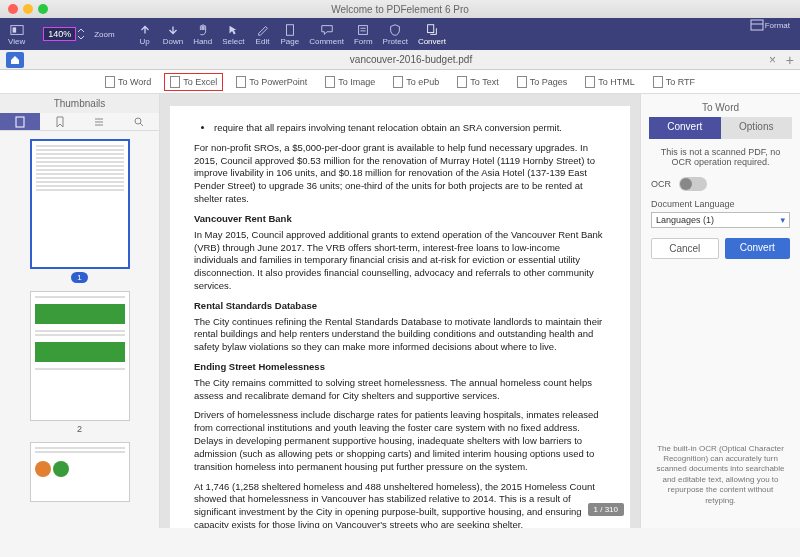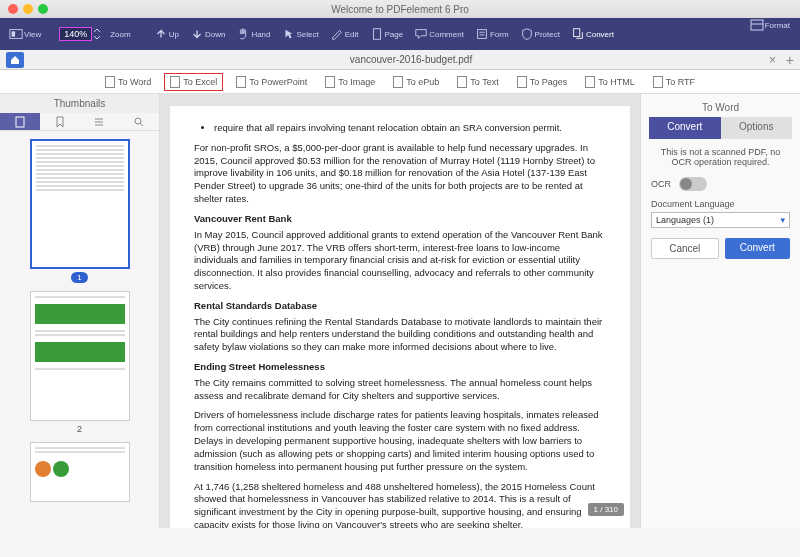--- a/index.html
+++ b/index.html
@@ -10,7 +10,7 @@
 .red{background:#ff5f57}.yellow{background:#ffbd2e}.green{background:#28c840}
 .title { position:absolute; width:100%; text-align:center; color:#666; font-size:10px; }
 .toolbar { height:32px; background:#3b3f7a; display:flex; align-items:center; padding:0 8px; color:#d0d2f0; }
-.tbtn { display:flex; flex-direction:row; align-items:center; margin-right:10px; font-size:8px; cursor:pointer; }
+.tbtn { display:flex; flex-direction:column; align-items:center; margin-right:10px; font-size:8px; cursor:pointer; }
 .tbtn svg { width:16px; height:14px; }
 .tbtn.active { color:#fff; }
 .zoom { display:flex; align-items:center; margin:0 8px; }

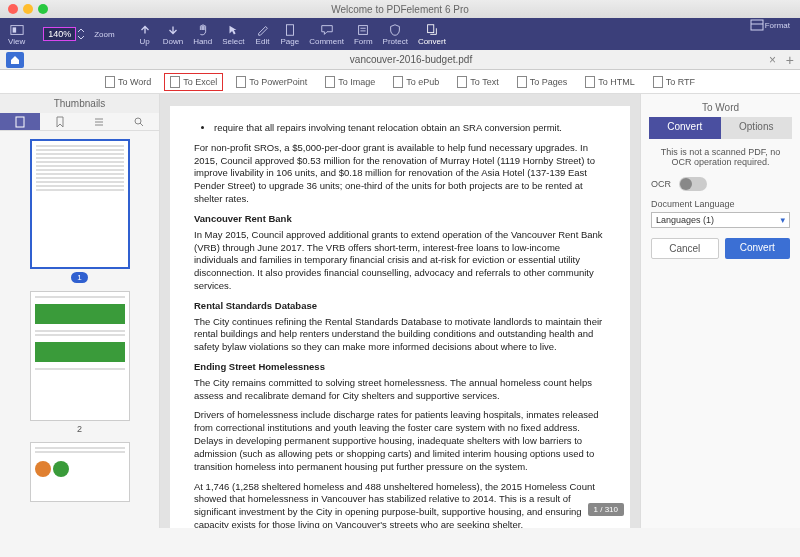--- a/index.html
+++ b/index.html
@@ -320,6 +320,7 @@
         <div class="btn primary">Convert</div>
       </div>
       <div style="flex:1"></div>
+      <div class="rp-foot">The built-in OCR (Optical Character Recognition) can accurately turn scanned documents into searchable and editable text, allowing you to repurpose the content without retyping.</div>
     </div>
   </div>
 </div>

